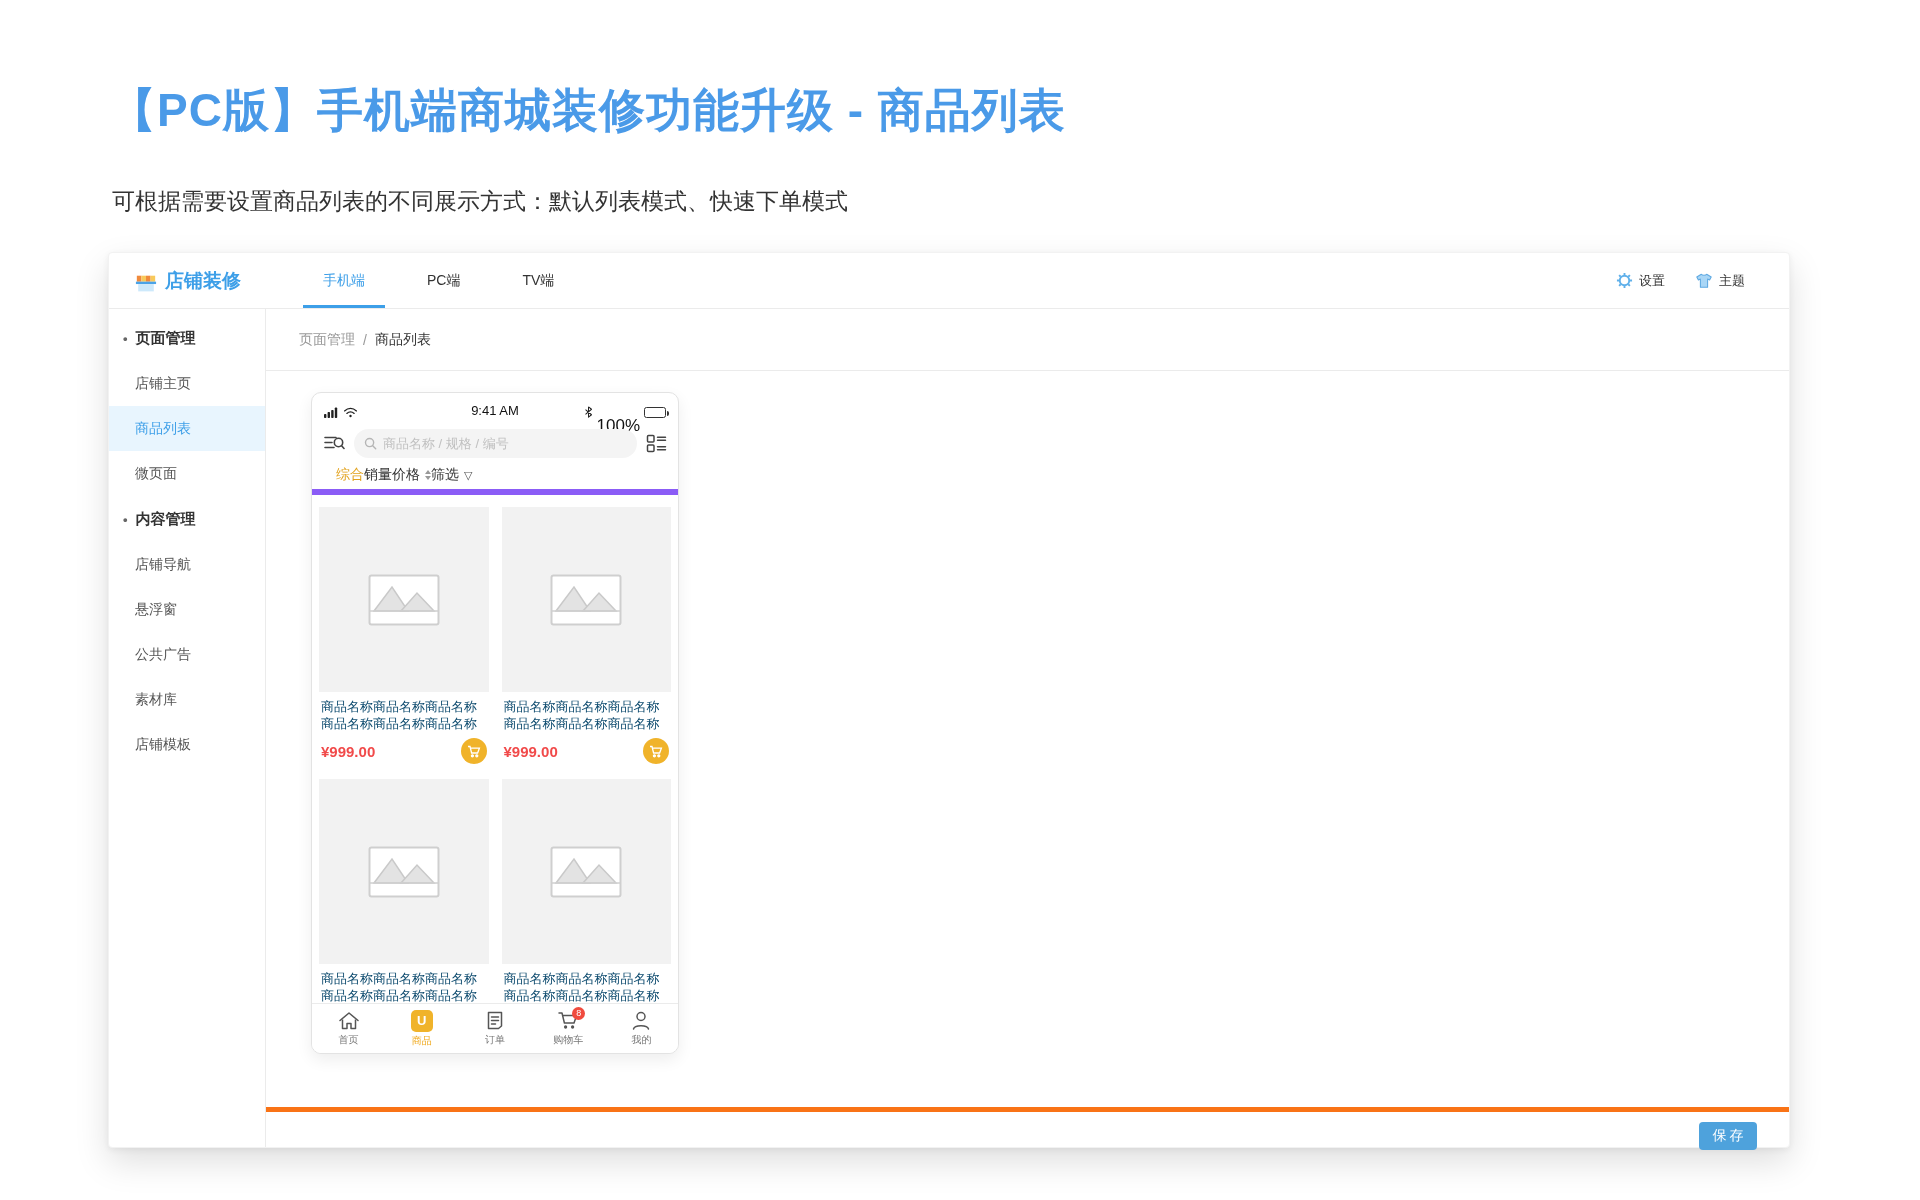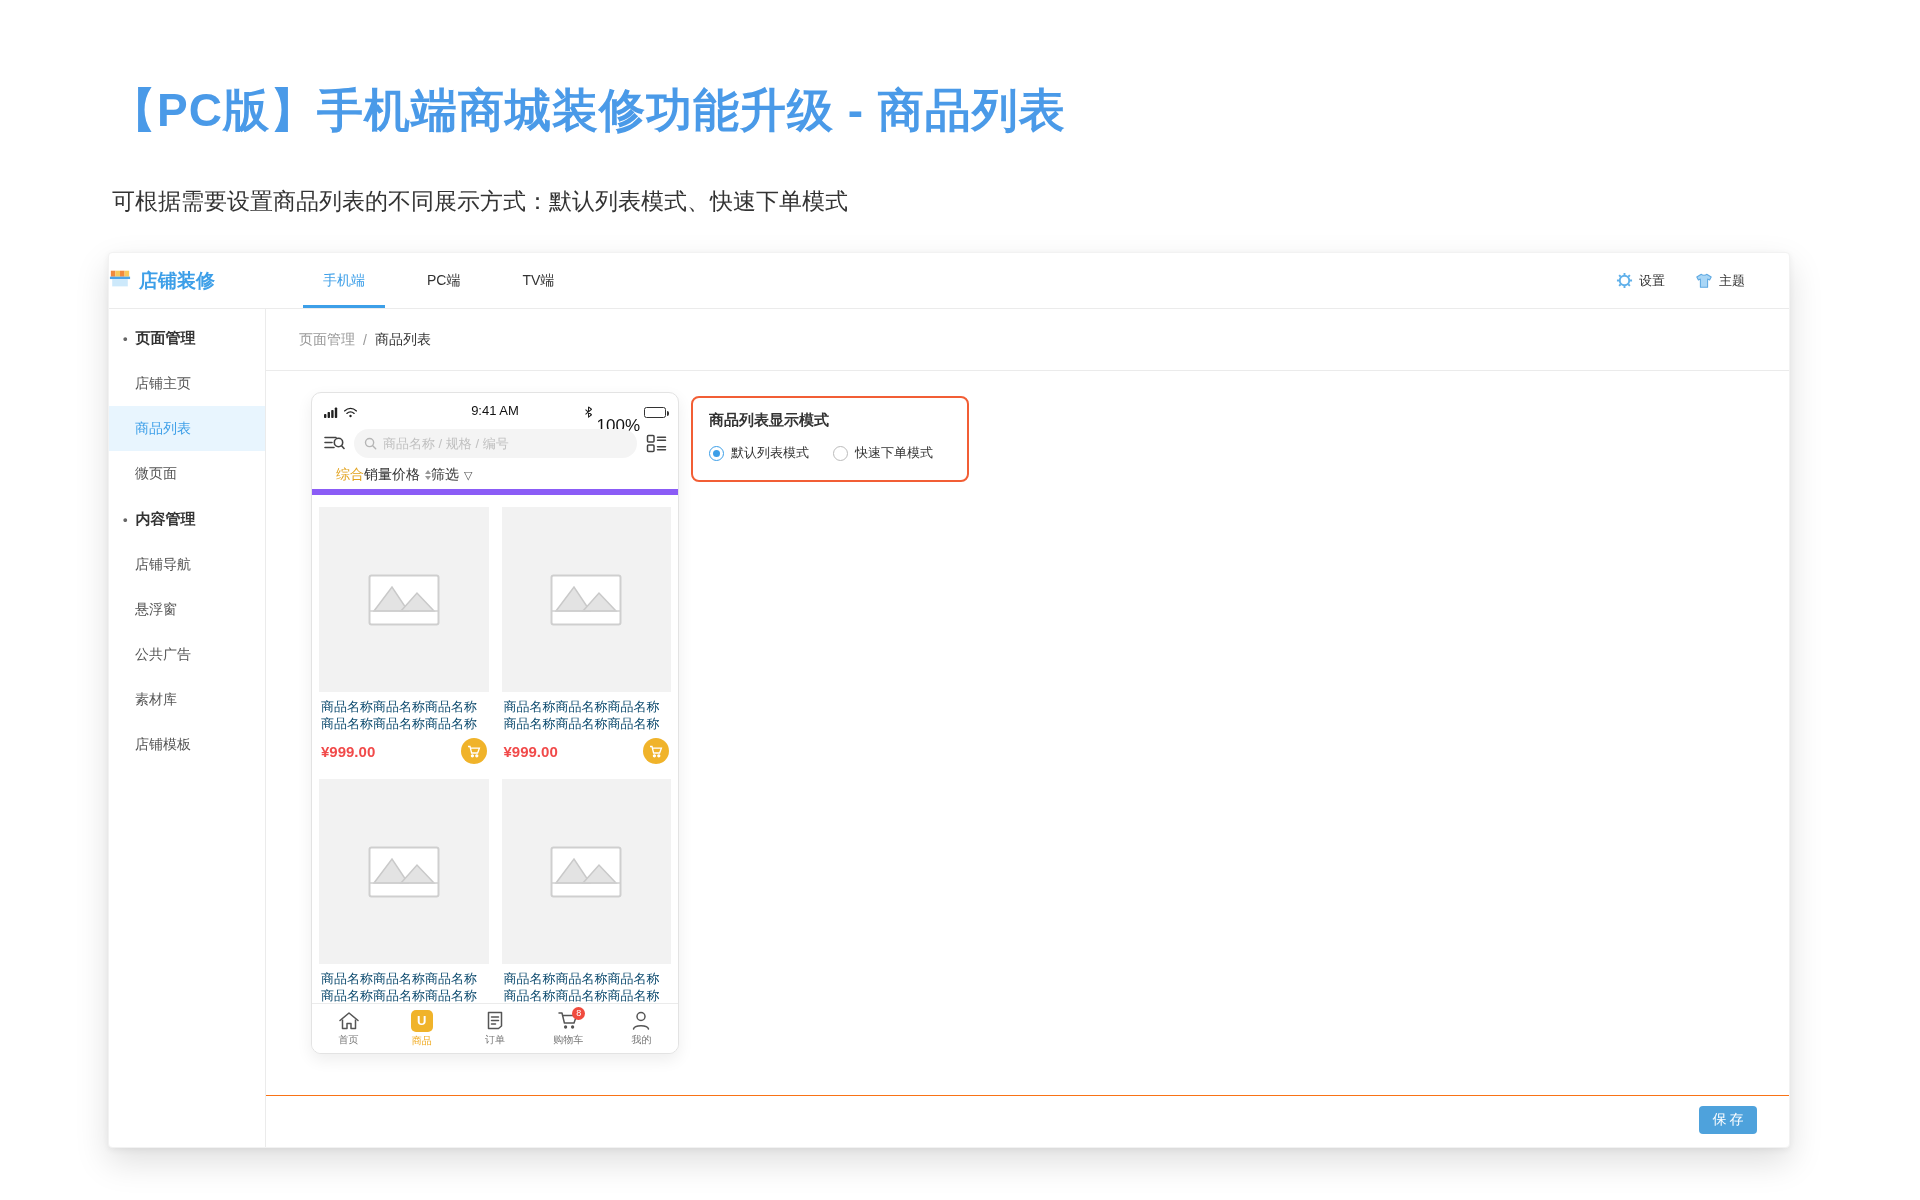--- a/index.html
+++ b/index.html
@@ -18,7 +18,7 @@
   
   .topbar { position:absolute; left:0; top:0; right:0; height:56px;
     border-bottom:1px solid #ebebeb; display:flex; align-items:center; }
-  .brand { display:flex; align-items:flex-start; gap:8px; width:150px; }
+  .brand { display:flex; align-items:flex-end; gap:8px; padding-left:26px; width:150px; }
   .brand-name { font-size:19px; font-weight:700; color:#3D9FE8; white-space:nowrap; }
   .top-tabs { display:flex; height:100%; margin-left:44px; }
   .top-tab { position:relative; display:flex; align-items:center; padding:0 20px; margin-right:22px;

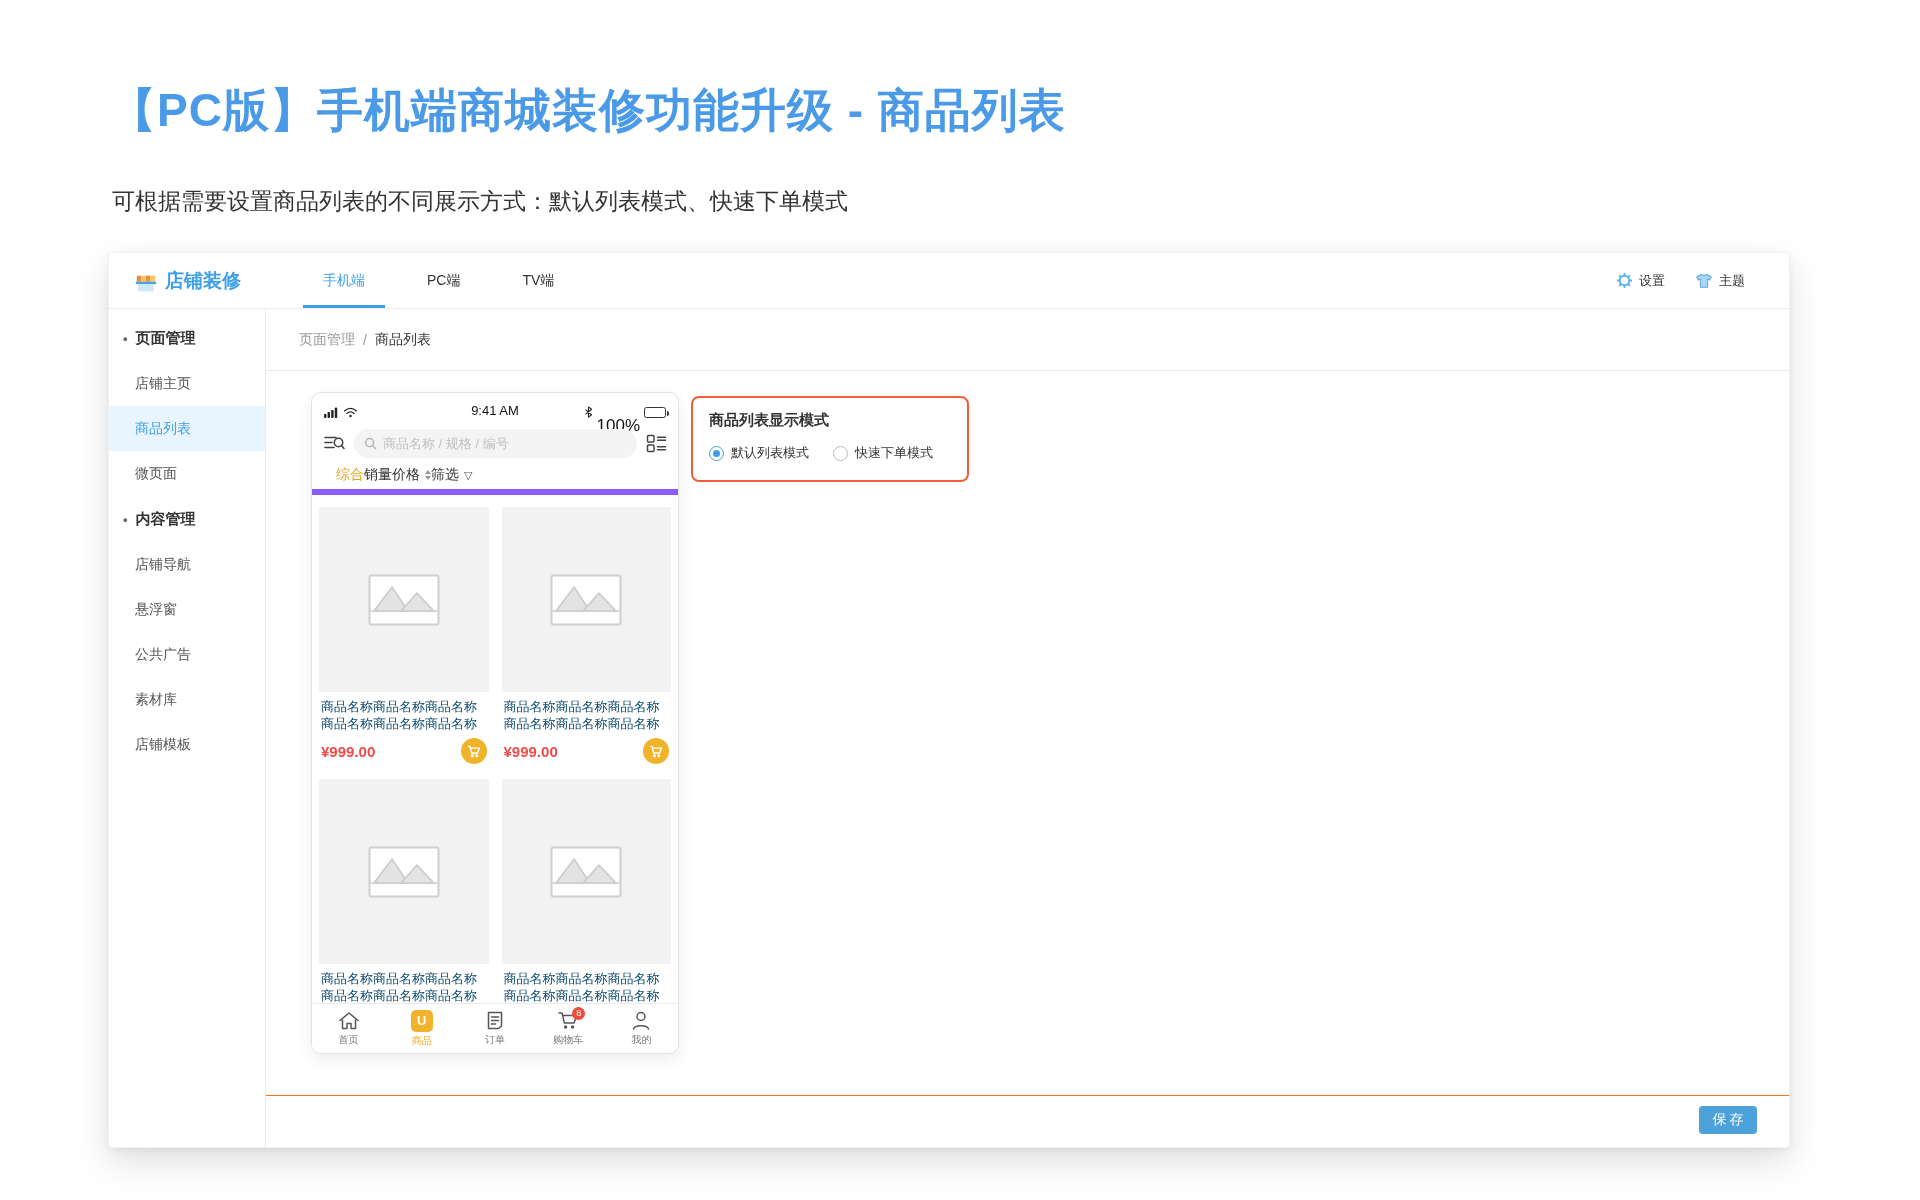--- a/index.html
+++ b/index.html
@@ -415,19 +415,6 @@
       </nav>
     </section>
 
-    <section class="configbox">
-      <h3 class="config-title">商品列表显示模式</h3>
-      <div class="radio-row">
-        <label class="radio">
-          <span class="rdot sel"></span>
-          <span>默认列表模式</span>
-        </label>
-        <label class="radio">
-          <span class="rdot"></span>
-          <span>快速下单模式</span>
-        </label>
-      </div>
-    </section>
 
     <div class="footerbar">
       <button class="save-btn">保存</button>

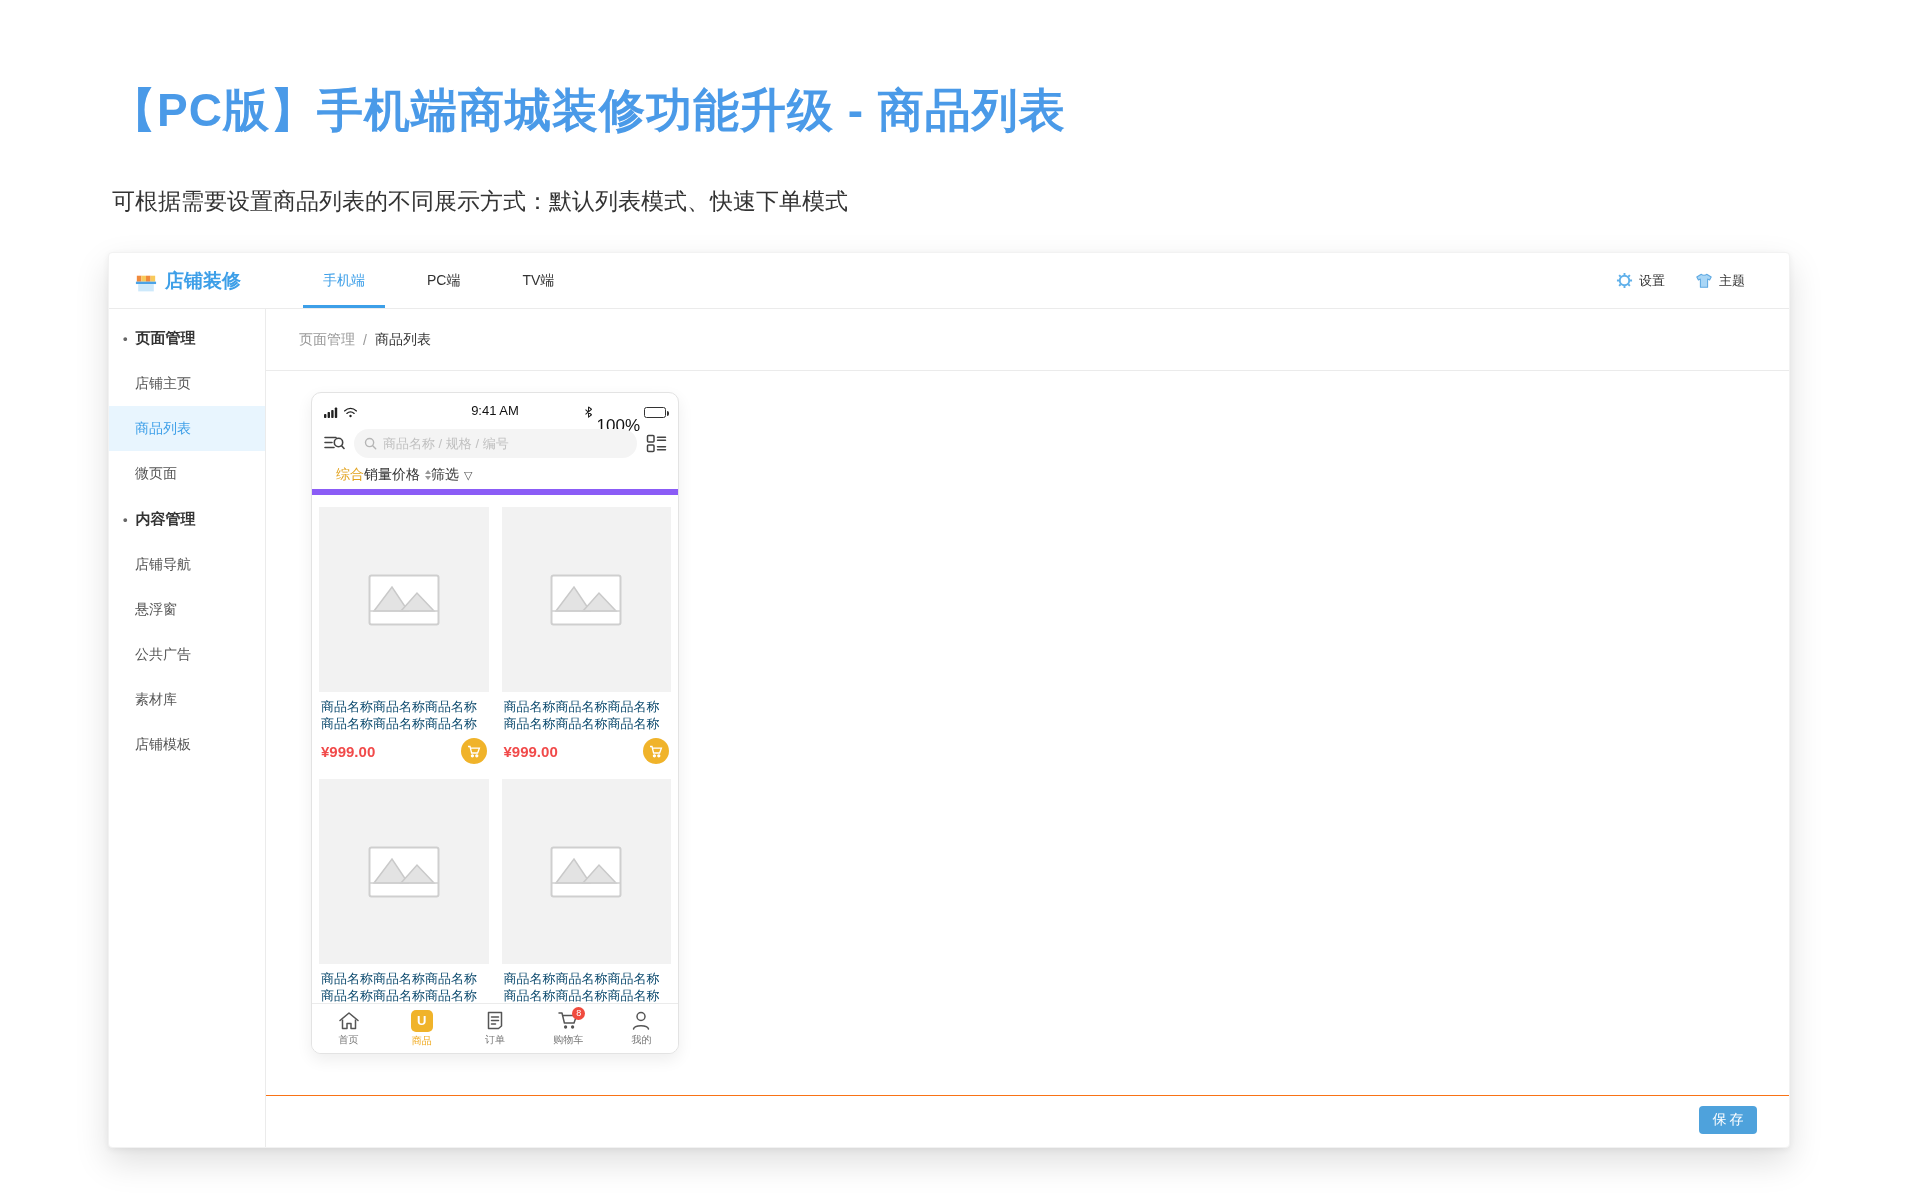--- a/index.html
+++ b/index.html
@@ -116,8 +116,8 @@
     border-radius:50%; background:#3D9FE8; }
 
   
-  .footerbar { position:absolute; left:0; right:0; bottom:0; height:52px;
-    border-top:1px solid #f97316; }
+  .footerbar { position:absolute; left:0; right:0; bottom:0; height:40px;
+    border-top:5px solid #f97316; }
   .save-btn { position:absolute; right:32px; top:10px; width:58px; height:28px;
     background:#4EA2DC; color:#fff; border:none; border-radius:4px; font-size:14px;
     letter-spacing:3px; cursor:pointer; font-family:inherit; padding-left:3px; }

